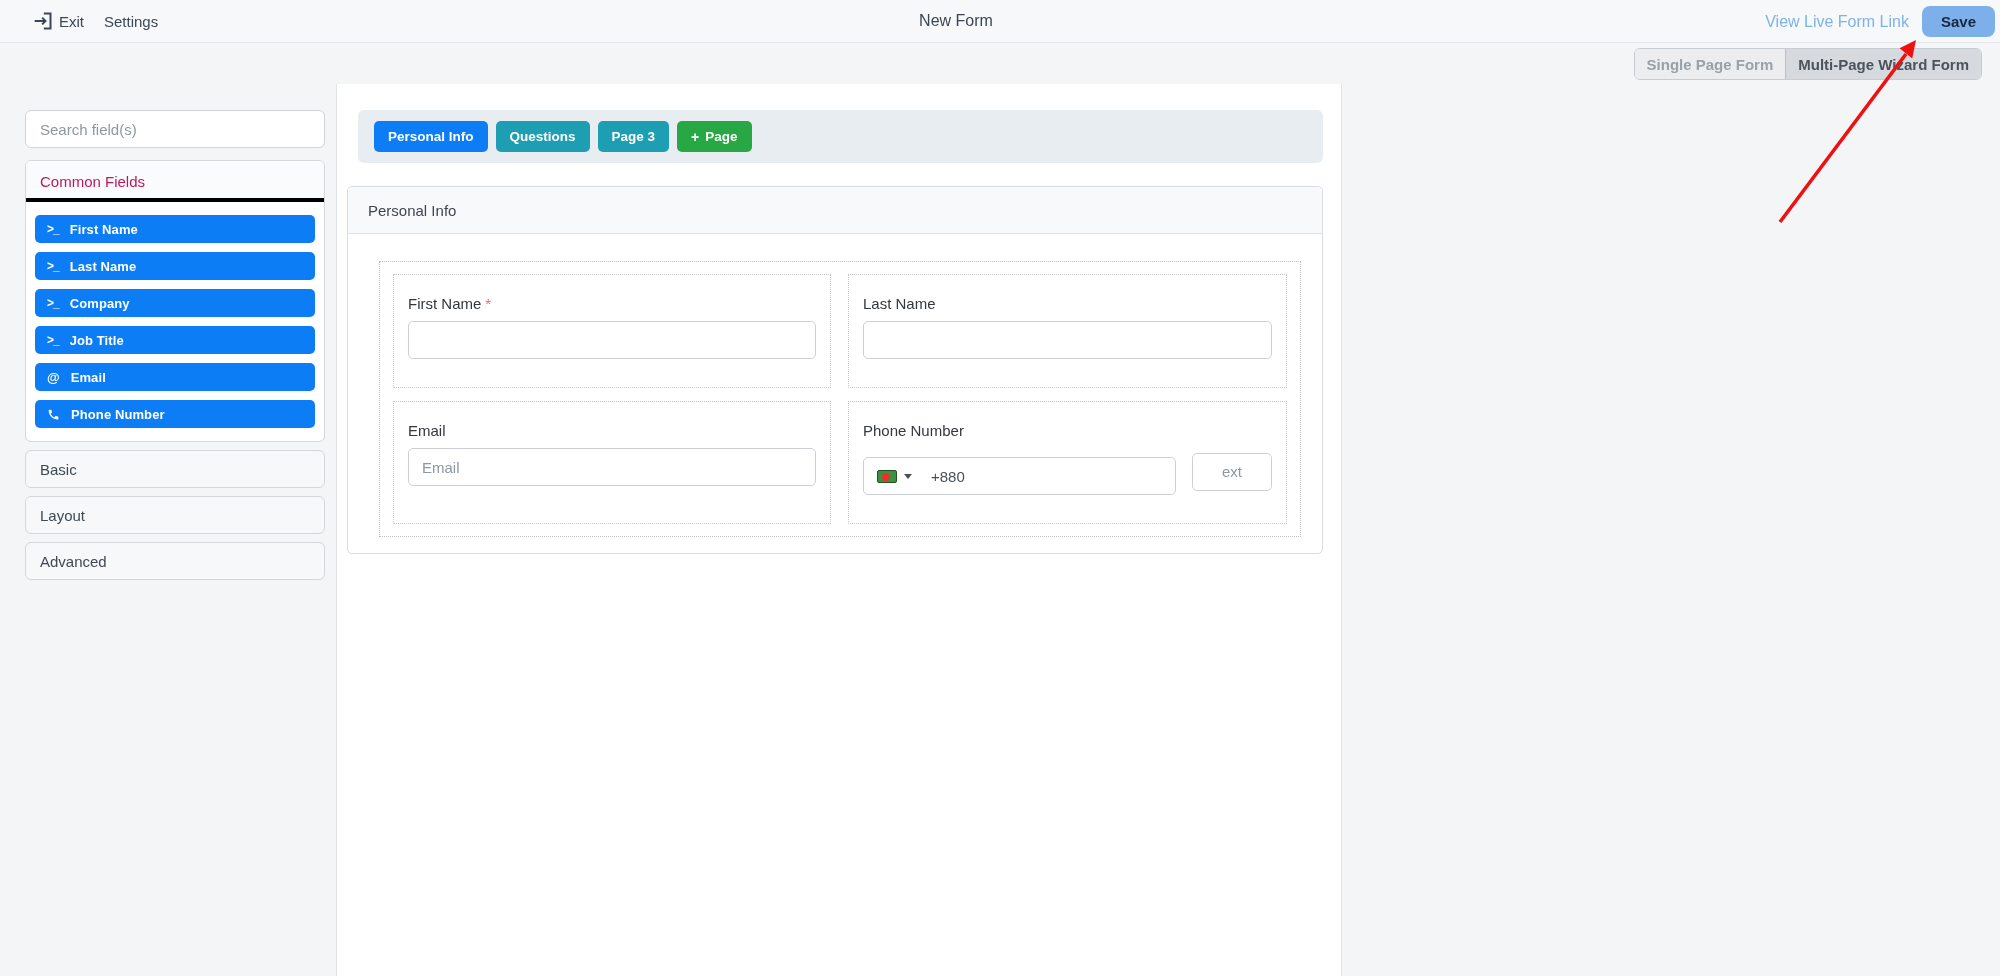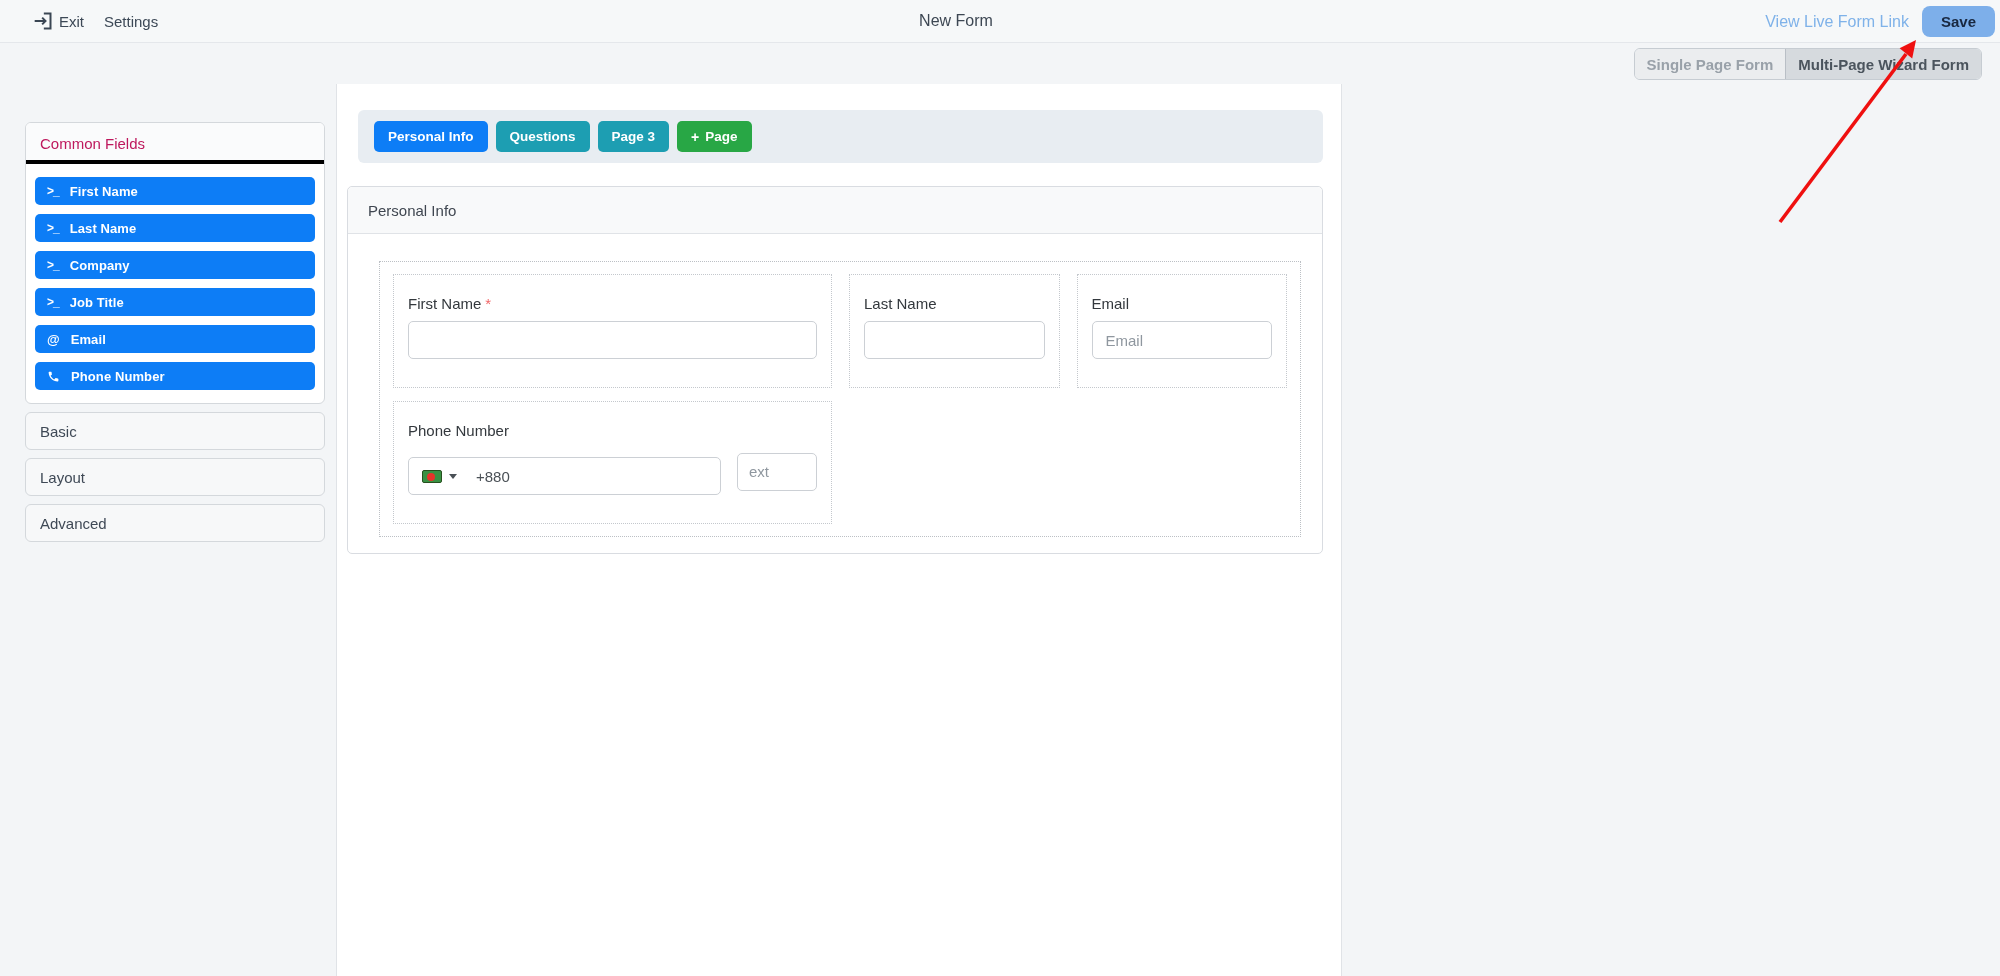--- a/index.html
+++ b/index.html
@@ -124,6 +124,7 @@
 </div>
 
 <aside class="sidebar">
+  <input class="search-input" type="text" placeholder="Search field(s)" style="">
 
   <div class="panel">
     <div class="panel-header">Common Fields</div>

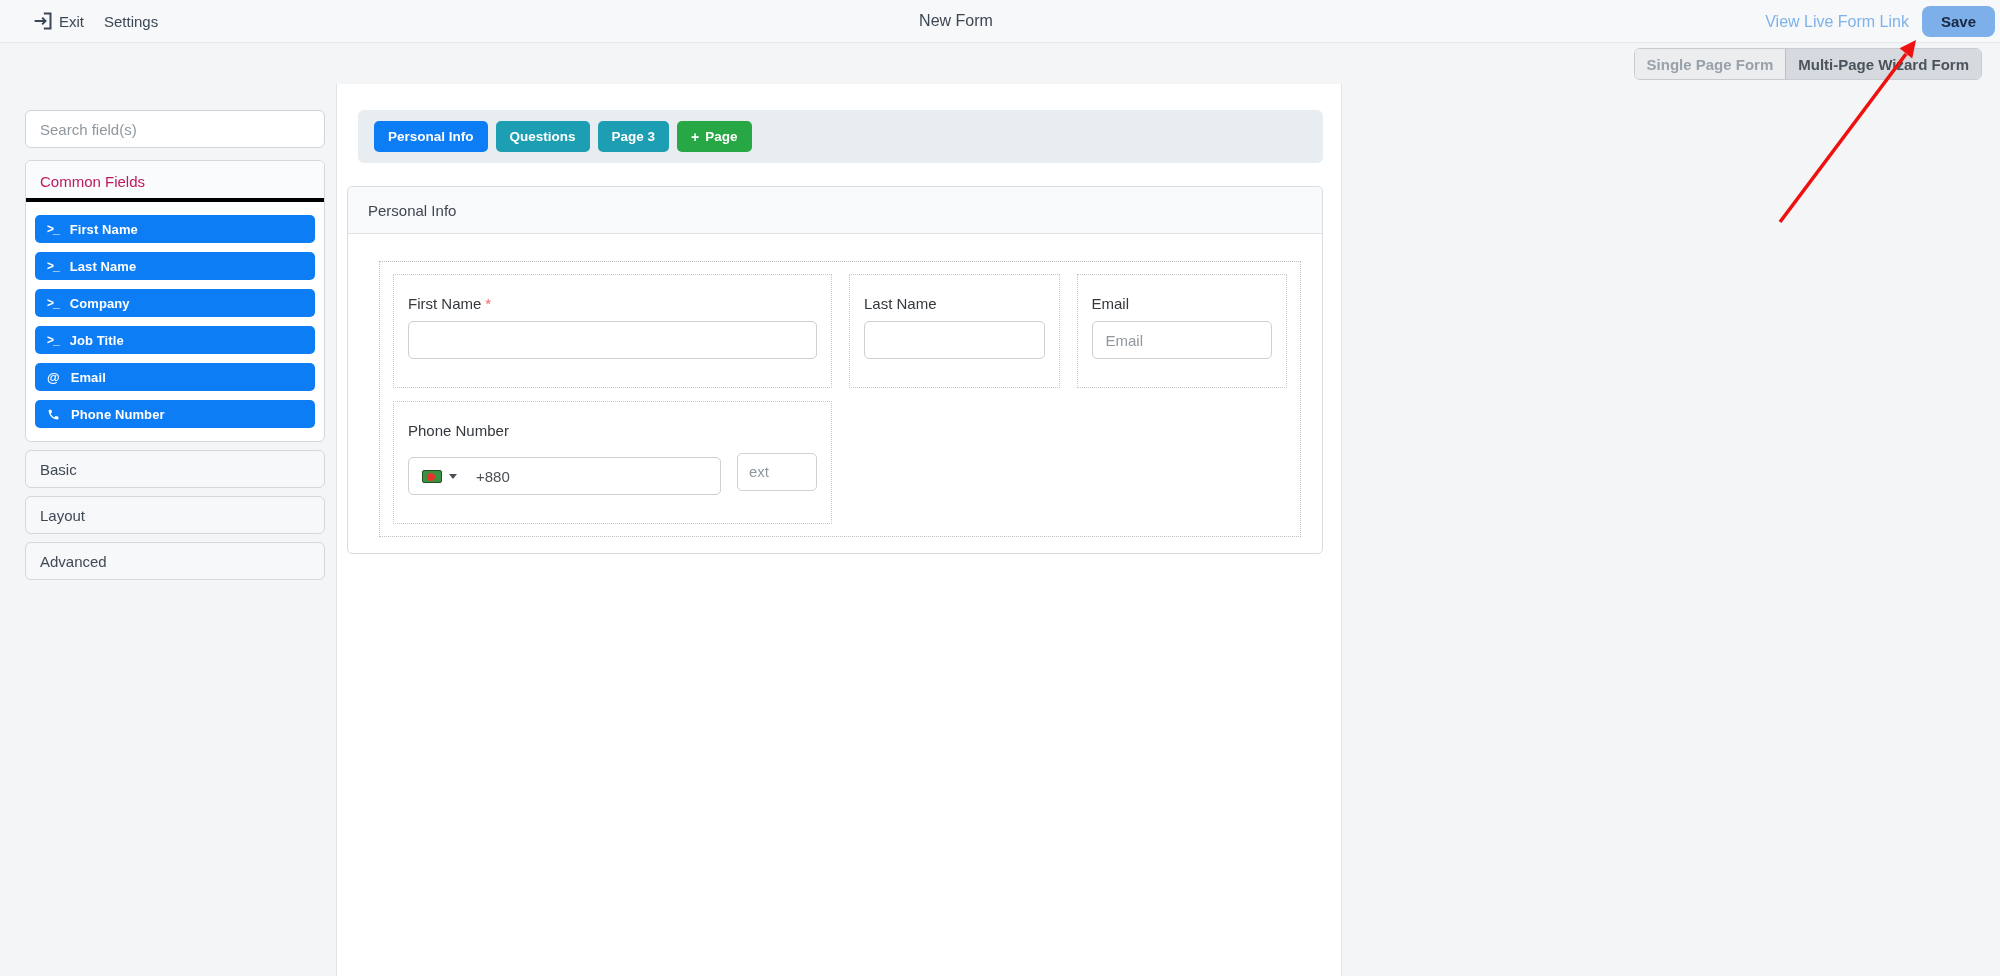--- a/index.html
+++ b/index.html
@@ -66,7 +66,7 @@
                  border-radius:5px 5px 0 0; }
   .card-body { padding:27px 21px 16px 31px; }
   .dropzone { border:1px dotted #bcc0c5; padding:12px 13px; display:grid;
-              grid-template-columns:1fr 1fr 1fr; column-gap:17px; row-gap:13px; }
+              grid-template-columns:1fr 1fr; column-gap:17px; row-gap:13px; }
   .cell { border:1px dotted #c4c8cd; padding:20px 14px 28px 14px; }
   .field-label { font-size:15px; color:#33383d; margin-bottom:9px; }
   .req { color:#f16667; margin-left:4px; }

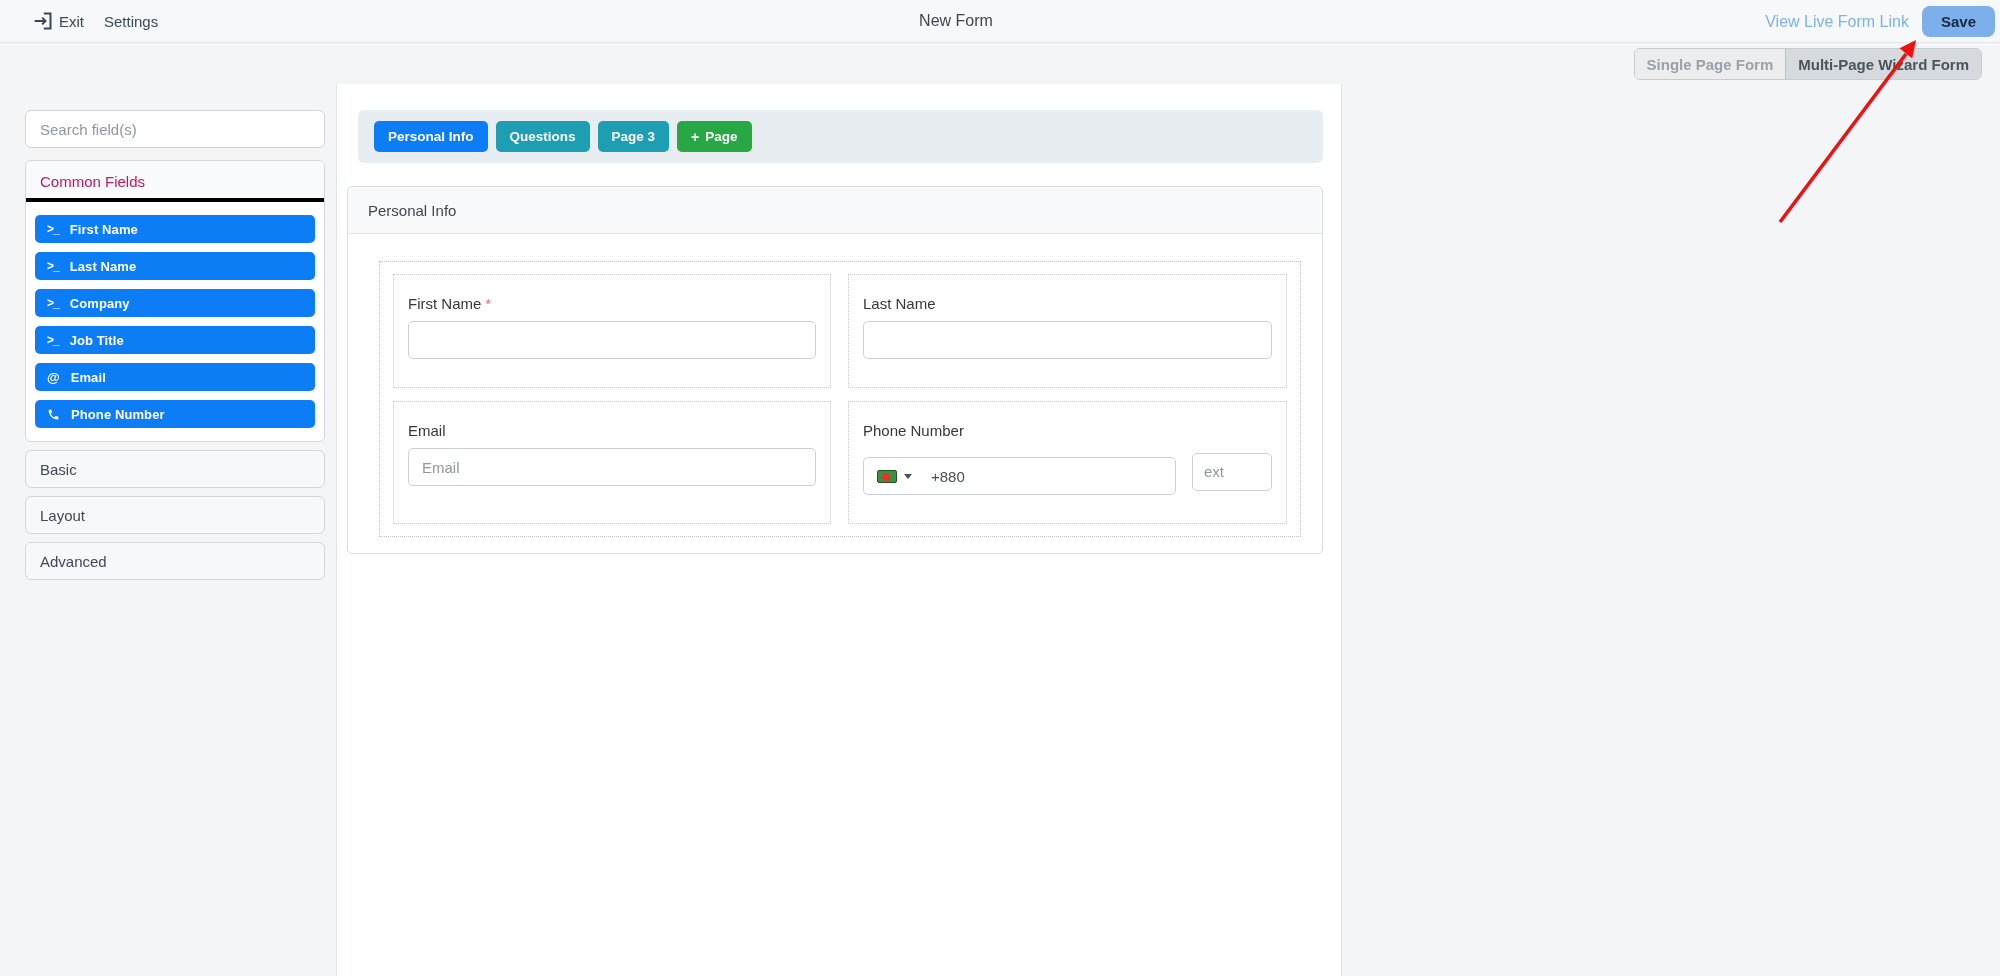--- a/index.html
+++ b/index.html
@@ -85,7 +85,7 @@
            border-top:5px solid #4a5056; margin-left:7px; }
   .dial { font-size:15px; color:#4a5056; margin-left:19px; }
   .ext-input { width:80px; height:38px; margin-left:16px; border:1px solid #ccd0d5; border-radius:5px;
-               padding:0 11px; font-size:15px; color:#4a5056; outline:none; }
+               padding:0 11px; font-size:15px; color:#4a5056; outline:none;text-align:center; }
   .ext-input::placeholder { color:#8f979f; }
 
   

